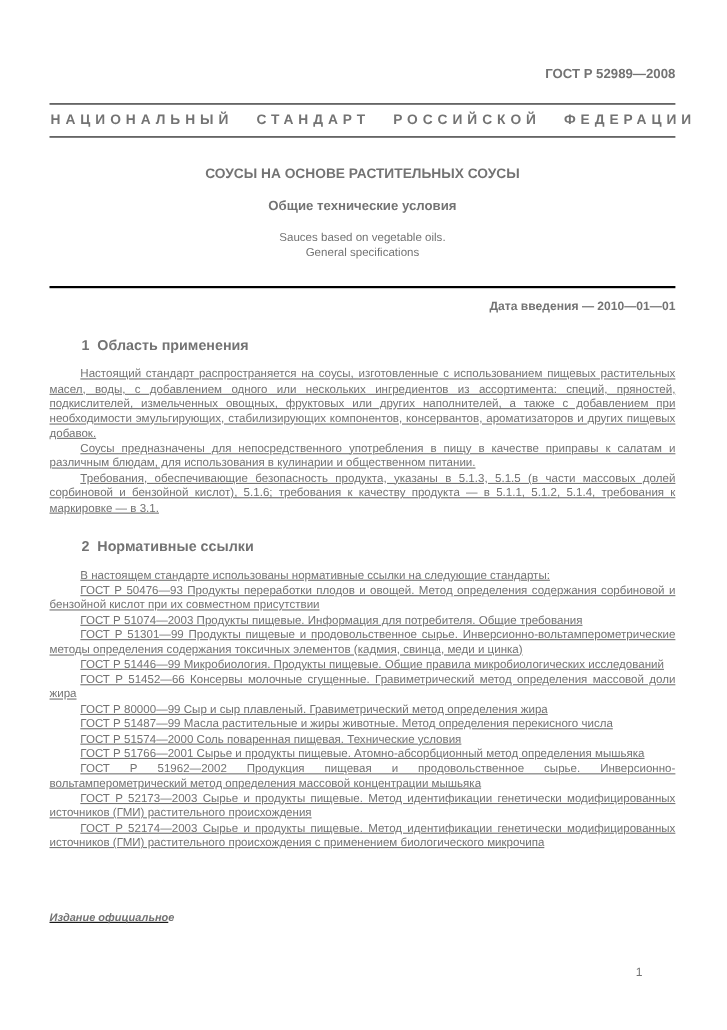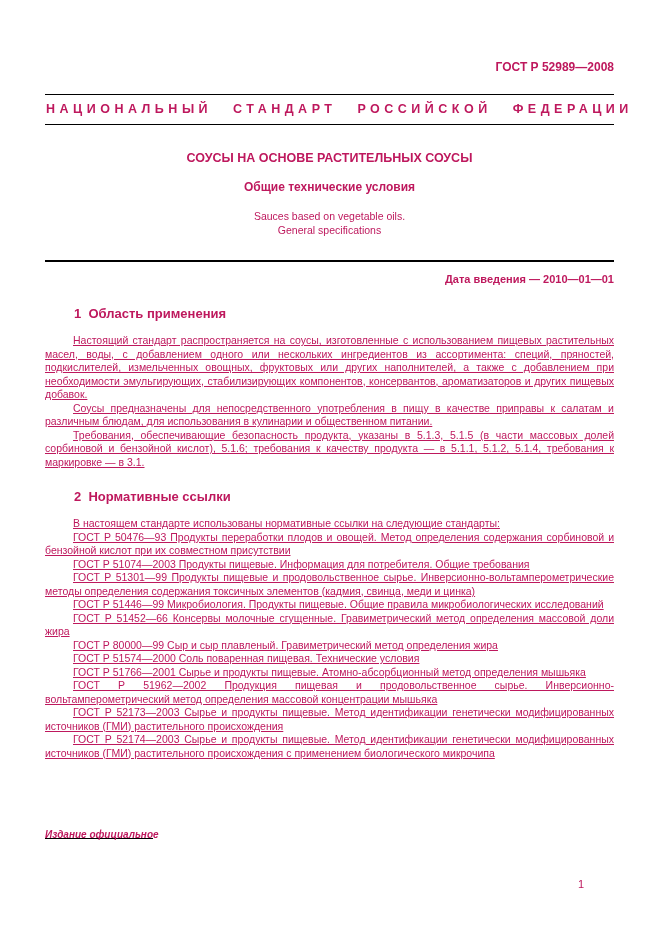--- a/index.html
+++ b/index.html
@@ -11,7 +11,7 @@
     background: #ffffff;
     position: relative;
     overflow: hidden;
-    color: #be185d;
+    color: #737373;
     font-family: "Liberation Sans", "DejaVu Sans", sans-serif;
     padding: 60px 47px 0 45px;
   }

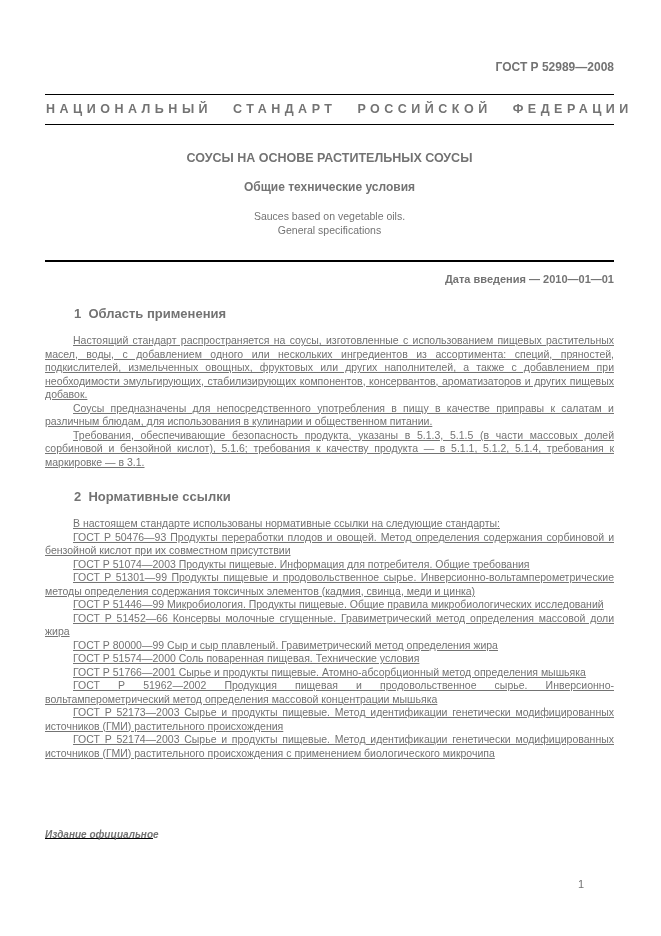--- a/index.html
+++ b/index.html
@@ -119,6 +119,7 @@
     <p>ГОСТ Р 51446—99 Микробиология. Продукты пищевые. Общие правила микробиологических исследований</p>
     <p>ГОСТ Р 51452—66 Консервы молочные сгущенные. Гравиметрический метод определения массовой доли жира</p>
     <p>ГОСТ Р 80000—99 Сыр и сыр плавленый. Гравиметрический метод определения жира</p>
+    <p>ГОСТ Р 51487—99 Масла растительные и жиры животные. Метод определения перекисного числа</p>
     <p>ГОСТ Р 51574—2000 Соль поваренная пищевая. Технические условия</p>
     <p>ГОСТ Р 51766—2001 Сырье и продукты пищевые. Атомно-абсорбционный метод определения мышьяка</p>
     <p>ГОСТ Р 51962—2002 Продукция пищевая и продовольственное сырье. Инверсионно-вольтамперометрический метод определения массовой концентрации мышьяка</p>

